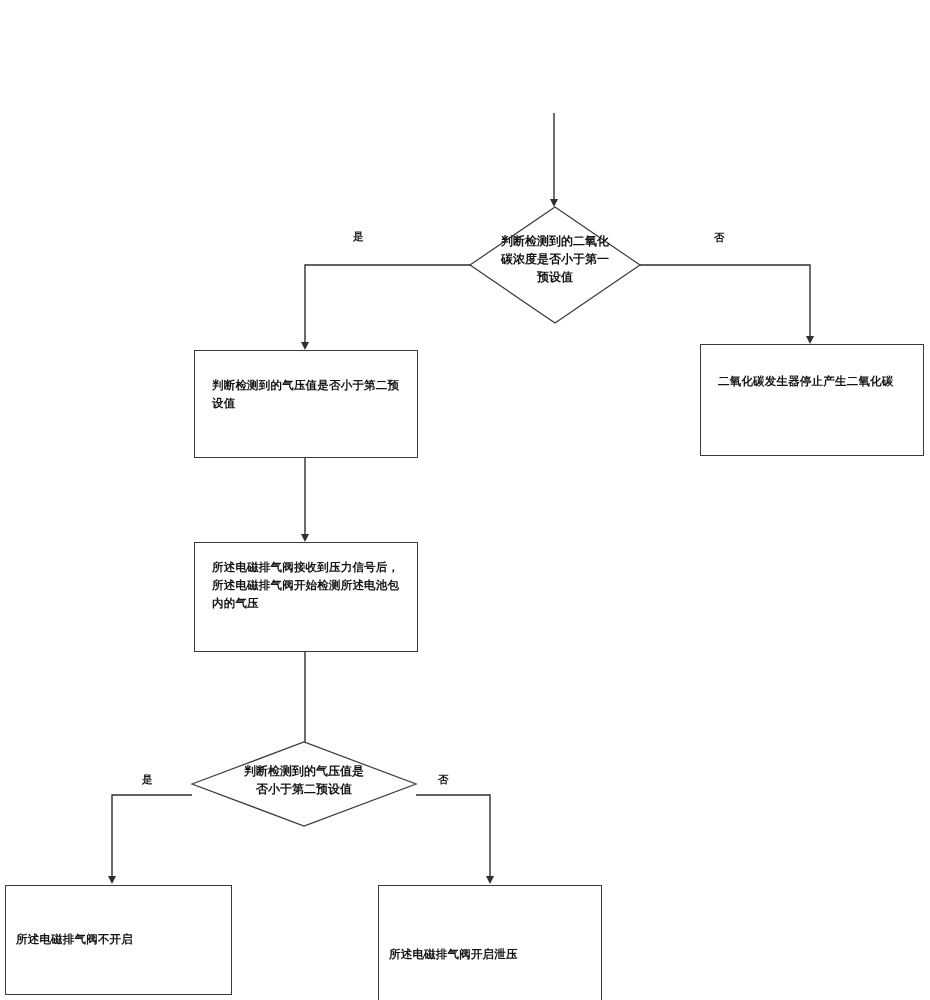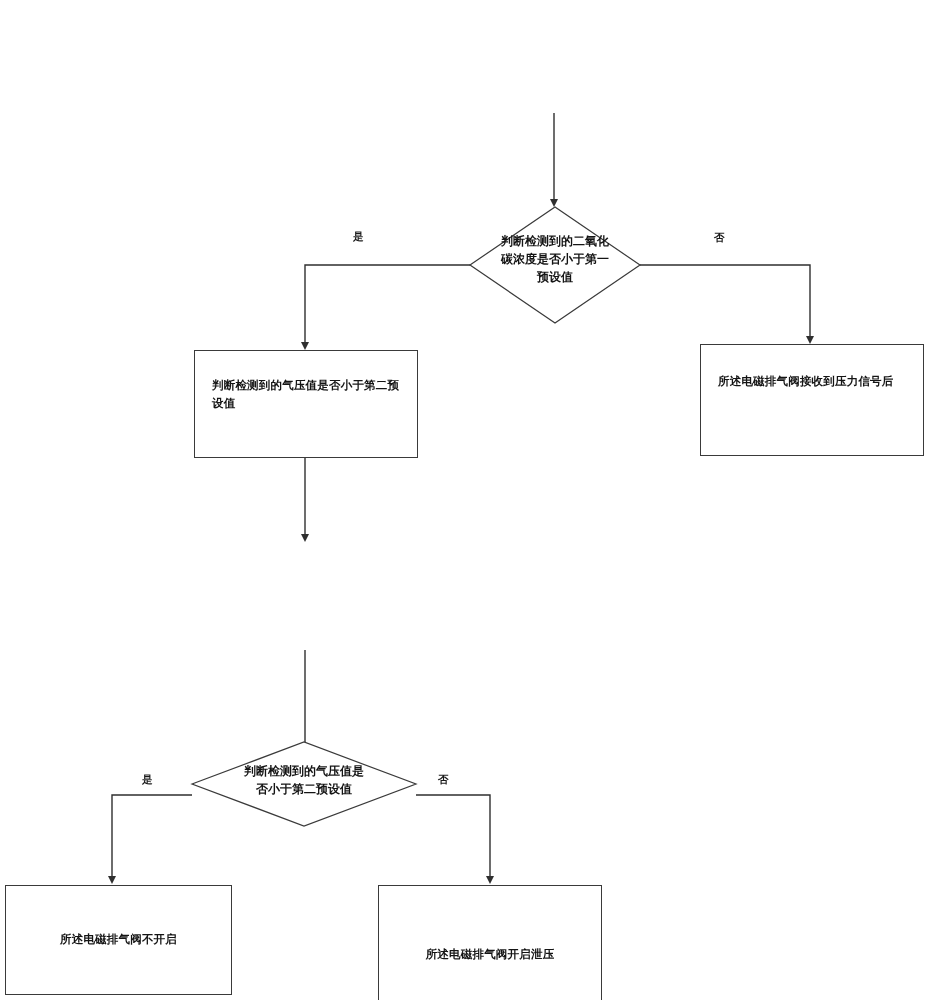--- a/index.html
+++ b/index.html
@@ -142,7 +142,7 @@
   </div>
 
   <div class="node proc pad-lr top-al" style="left:700px; top:344px; width:224px; height:112px; padding-top:28px;">
-    <span class="txt">所述电磁排气阀接收到压力信号后</span>
+    <span class="txt">二氧化碳发生器停止产生二氧化碳</span>
   </div>
 
 

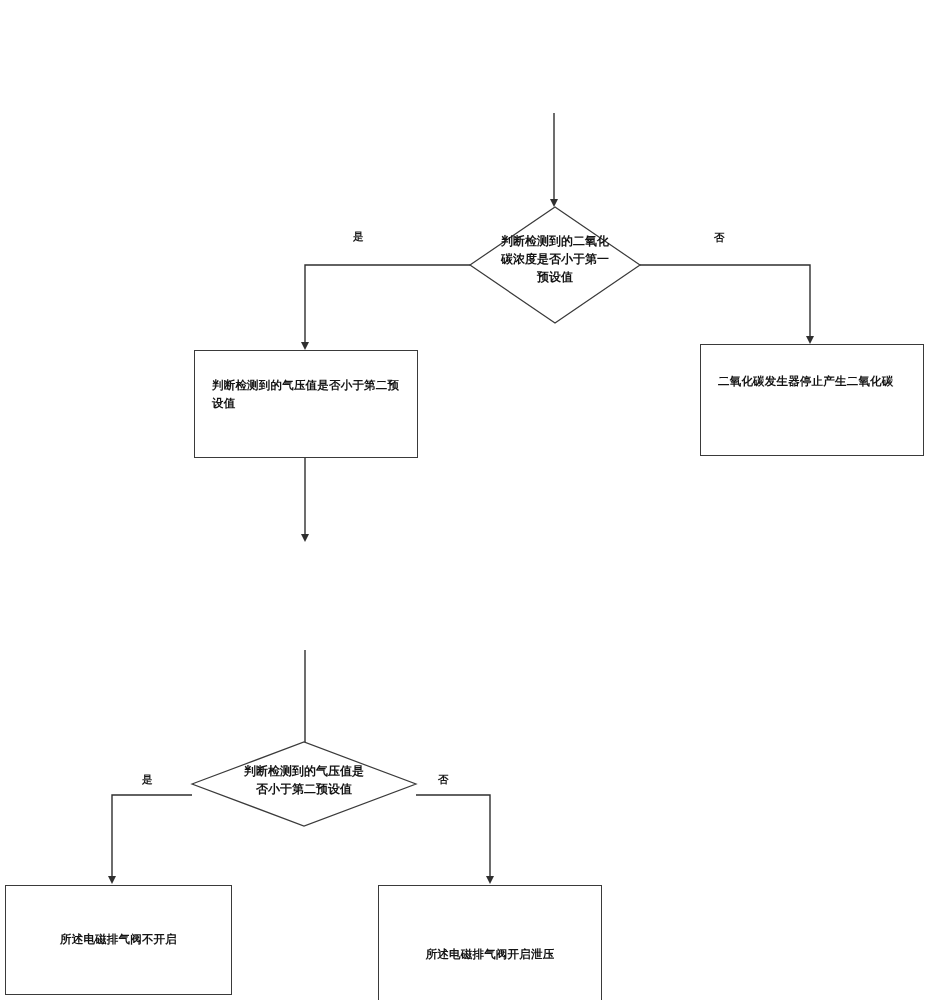--- a/index.html
+++ b/index.html
@@ -145,6 +145,9 @@
     <span class="txt">二氧化碳发生器停止产生二氧化碳</span>
   </div>
 
+  <div class="node proc pad-lr top-al" style="left:194px; top:542px; width:224px; height:110px; padding-top:16px;">
+    <span class="txt">所述电磁排气阀接收到压力信号后，所述电磁排气阀开始检测所述电池包内的气压</span>
+  </div>
 
   <div class="decision" style="left:190px; top:740px; width:228px; height:88px;">
     <svg width="228" height="88" viewBox="0 0 228 88" xmlns="http://www.w3.org/2000/svg">

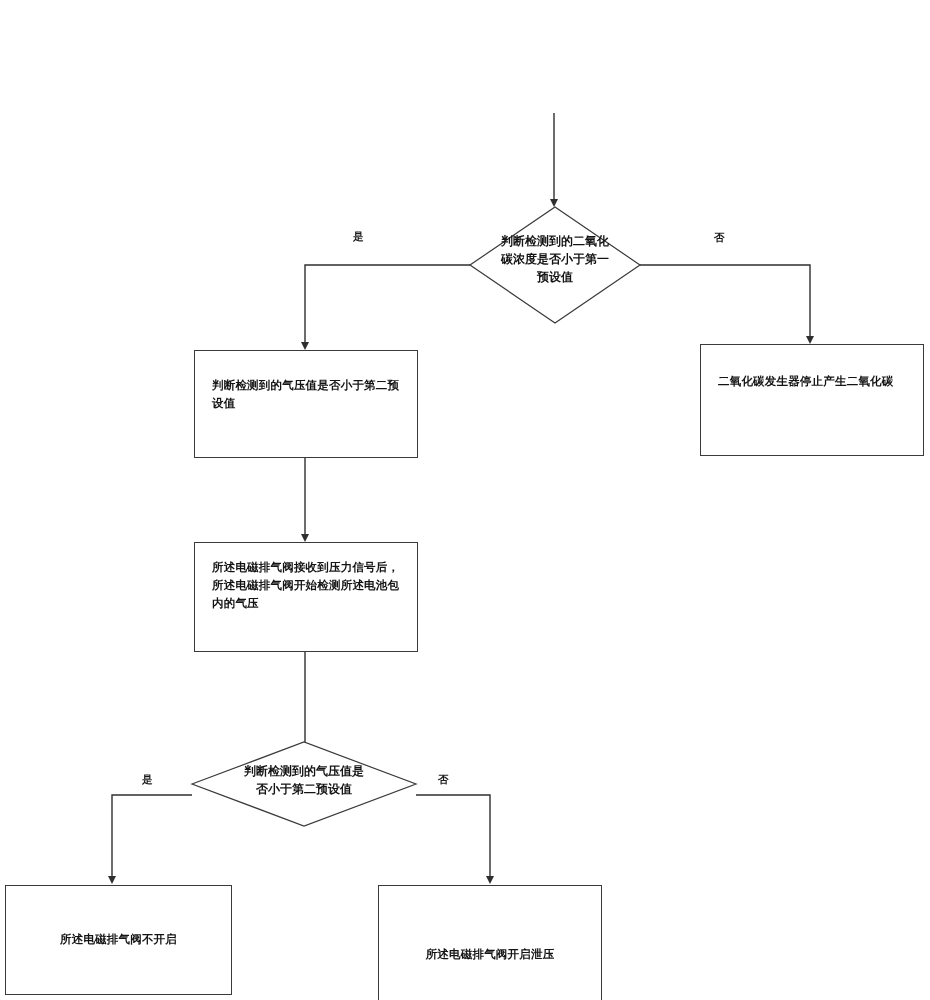--- a/index.html
+++ b/index.html
@@ -49,7 +49,6 @@
     text-align: left;
   }
   .proc.centered .txt {
-    text-align: center;
     padding: 0 10px;
   }
   .proc.top-al {

